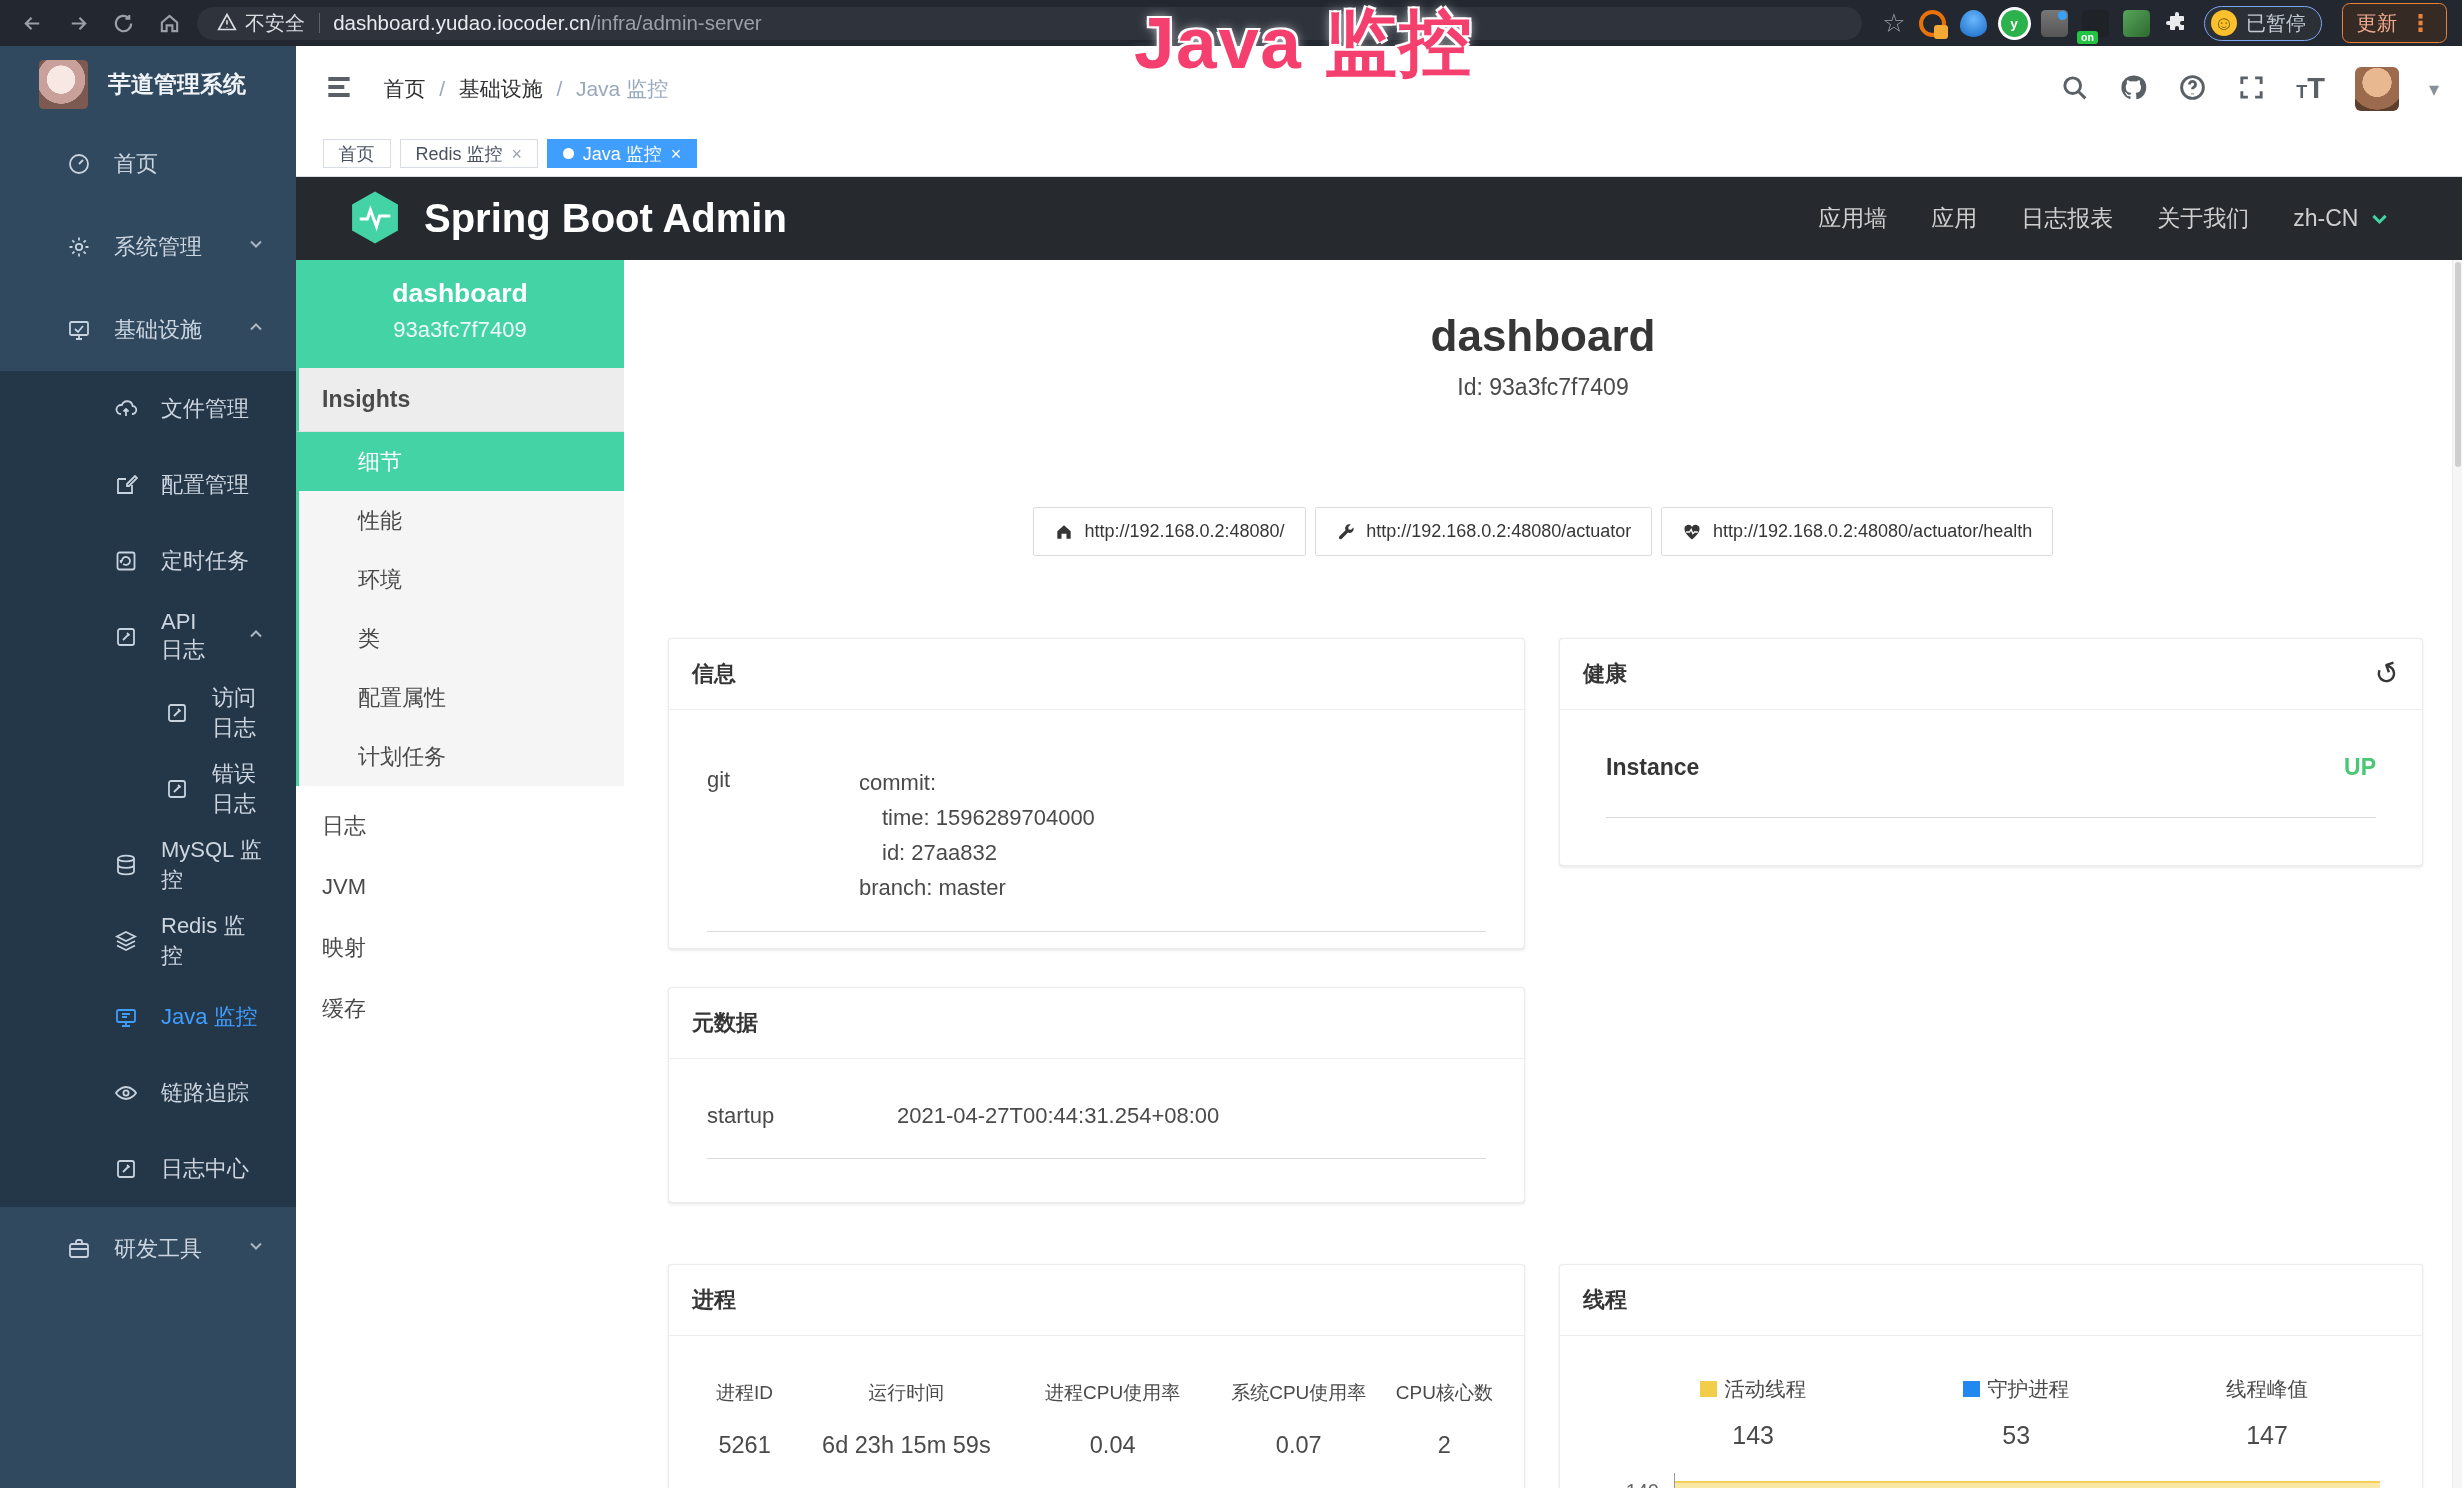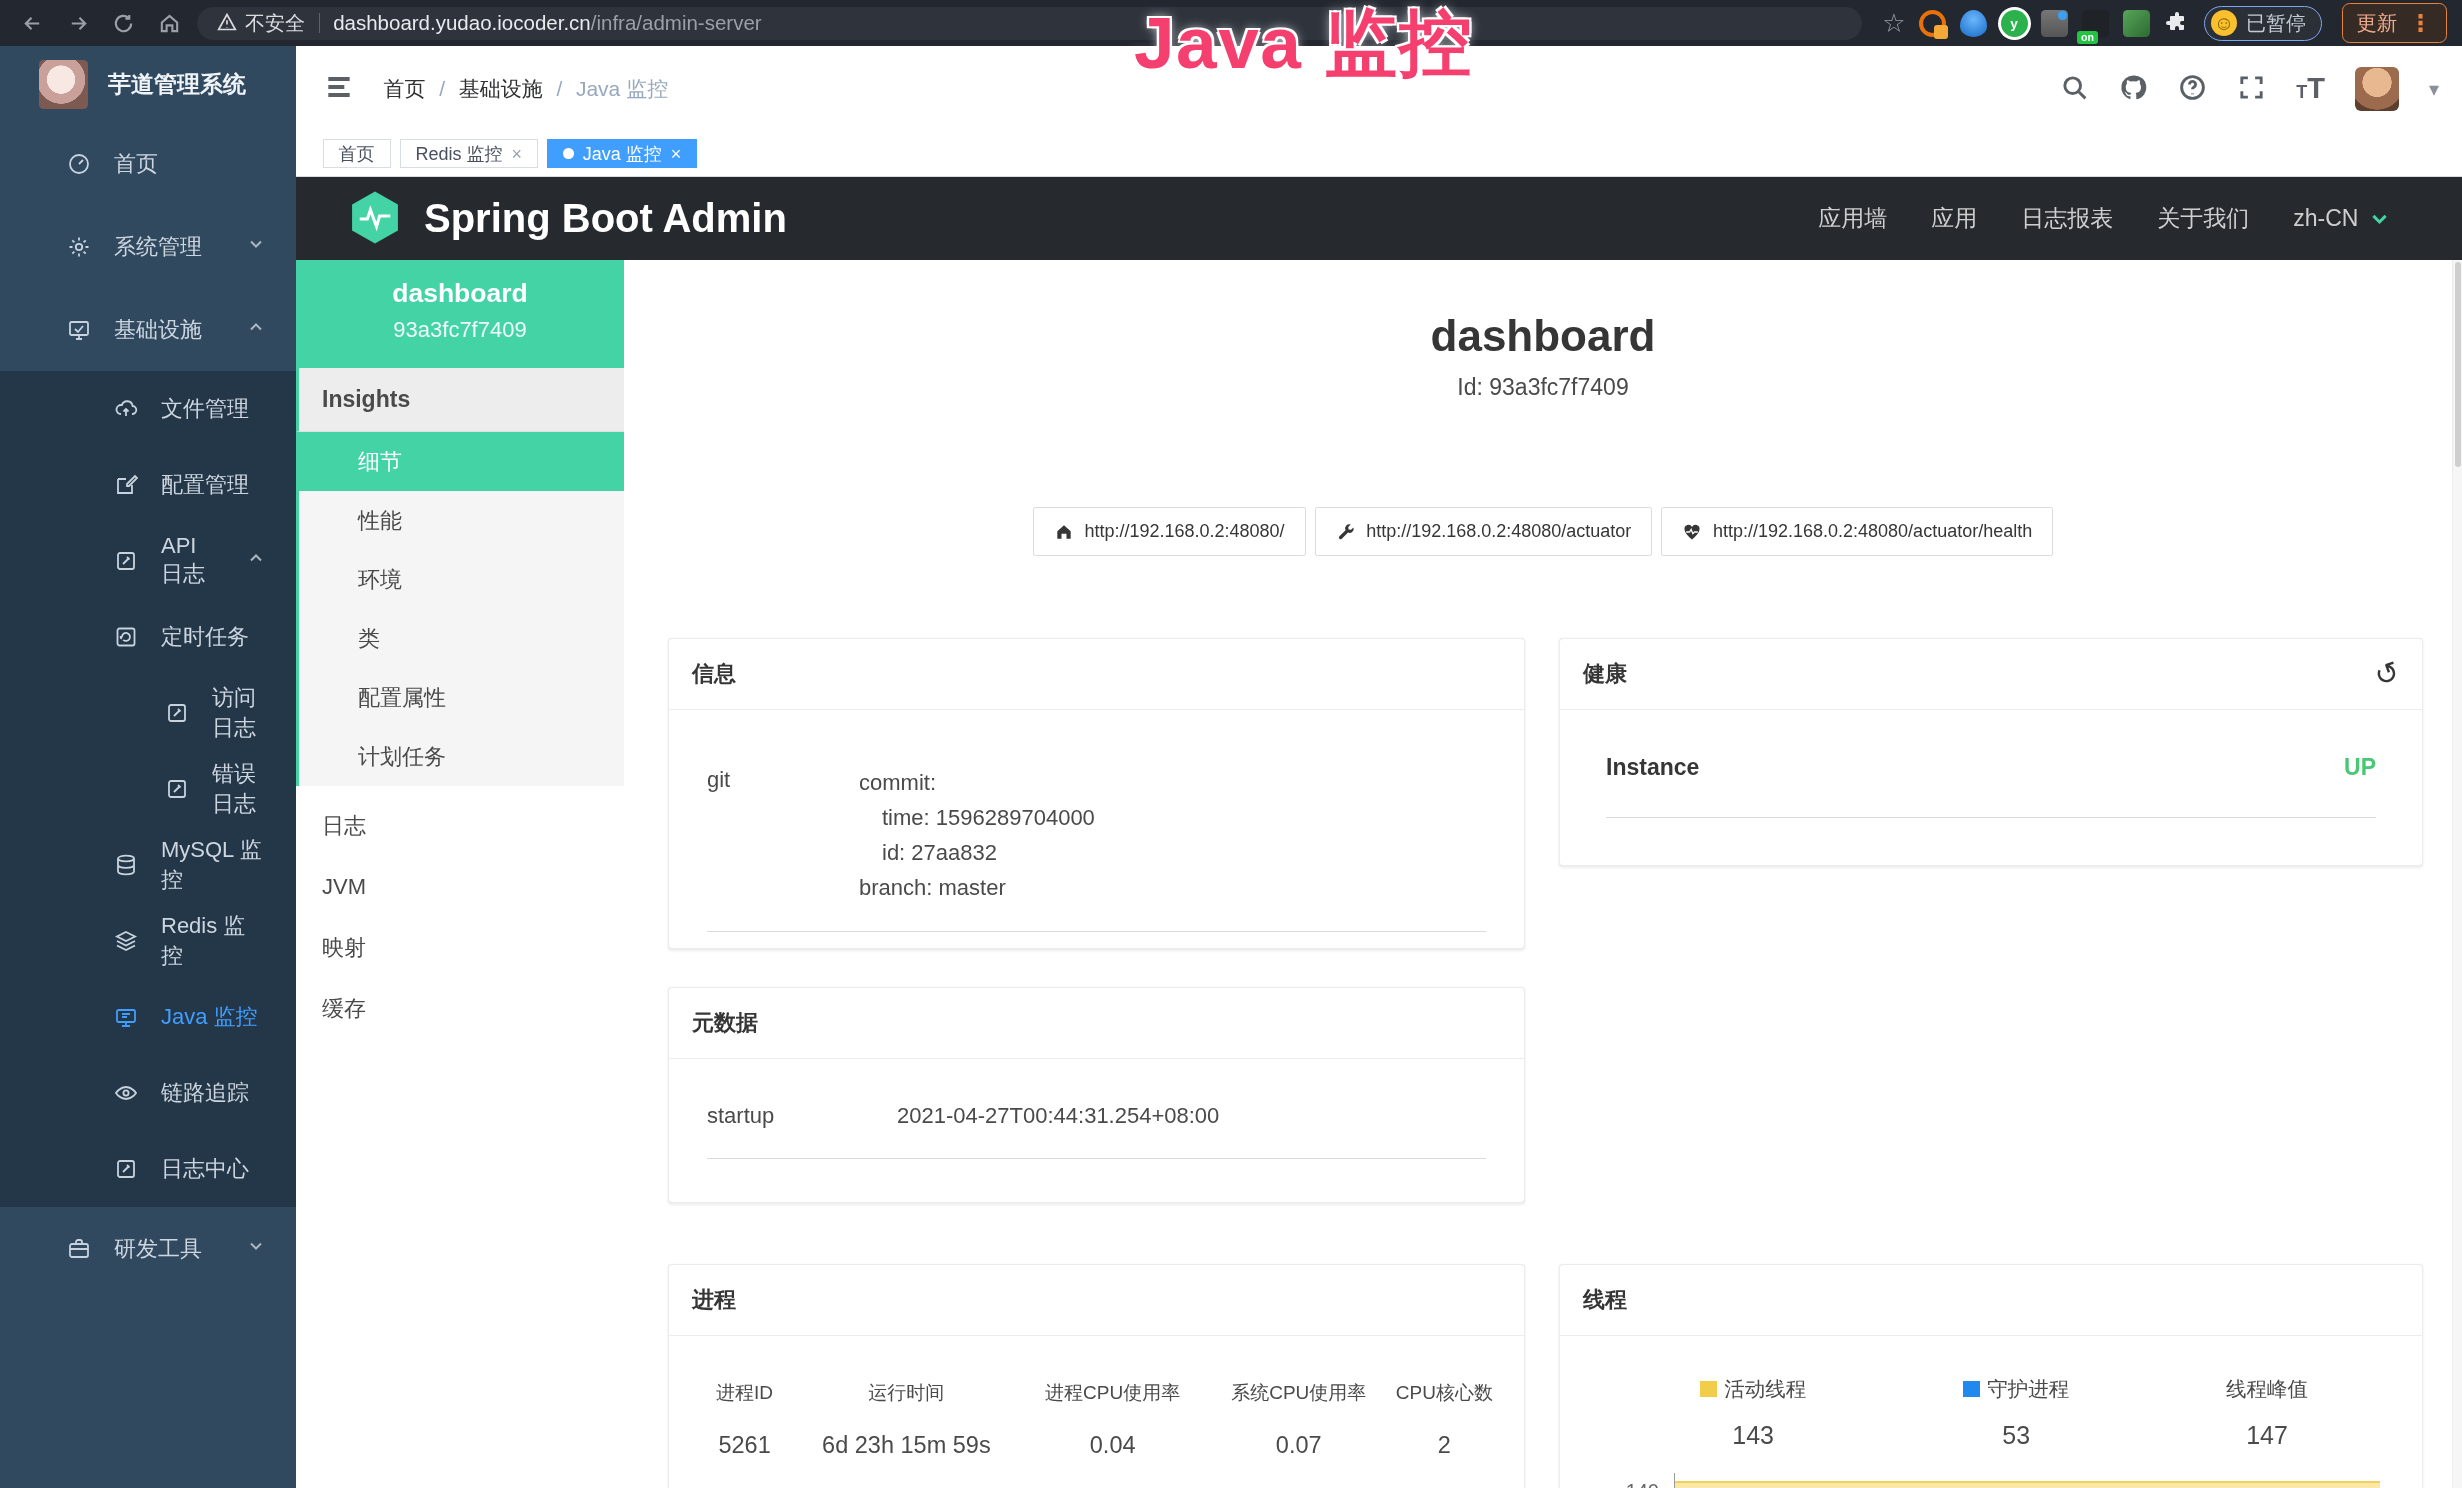--- a/index.html
+++ b/index.html
@@ -287,6 +287,13 @@
         </div>
         <div class="menu-item">
           <span class="mi-icon"><svg viewBox="0 0 24 24">
+                <rect x="3.5" y="3.5" width="17" height="17" rx="2"></rect>
+                <path d="M8 12a4 4 0 1 1 1.2 2.8M8 12H5.8M8 12l-1.5 1.8"></path>
+              </svg></span>
+          <span class="mi-label">定时任务</span>
+        </div>
+        <div class="menu-item">
+          <span class="mi-icon"><svg viewBox="0 0 24 24">
                 <rect x="4" y="4" width="16" height="16" rx="2"></rect>
                 <path d="M9 15l6-6M13 8l2.5 2.5"></path>
               </svg></span>
@@ -294,13 +301,6 @@
           <span class="chev"><svg viewBox="0 0 24 24">
                 <path d="M6 15l6-6 6 6"></path>
               </svg></span>
-        </div>
-        <div class="menu-item">
-          <span class="mi-icon"><svg viewBox="0 0 24 24">
-                <rect x="3.5" y="3.5" width="17" height="17" rx="2"></rect>
-                <path d="M8 12a4 4 0 1 1 1.2 2.8M8 12H5.8M8 12l-1.5 1.8"></path>
-              </svg></span>
-          <span class="mi-label">定时任务</span>
         </div>
         <div class="menu-item sub2">
           <span class="mi-icon"><svg viewBox="0 0 24 24">

